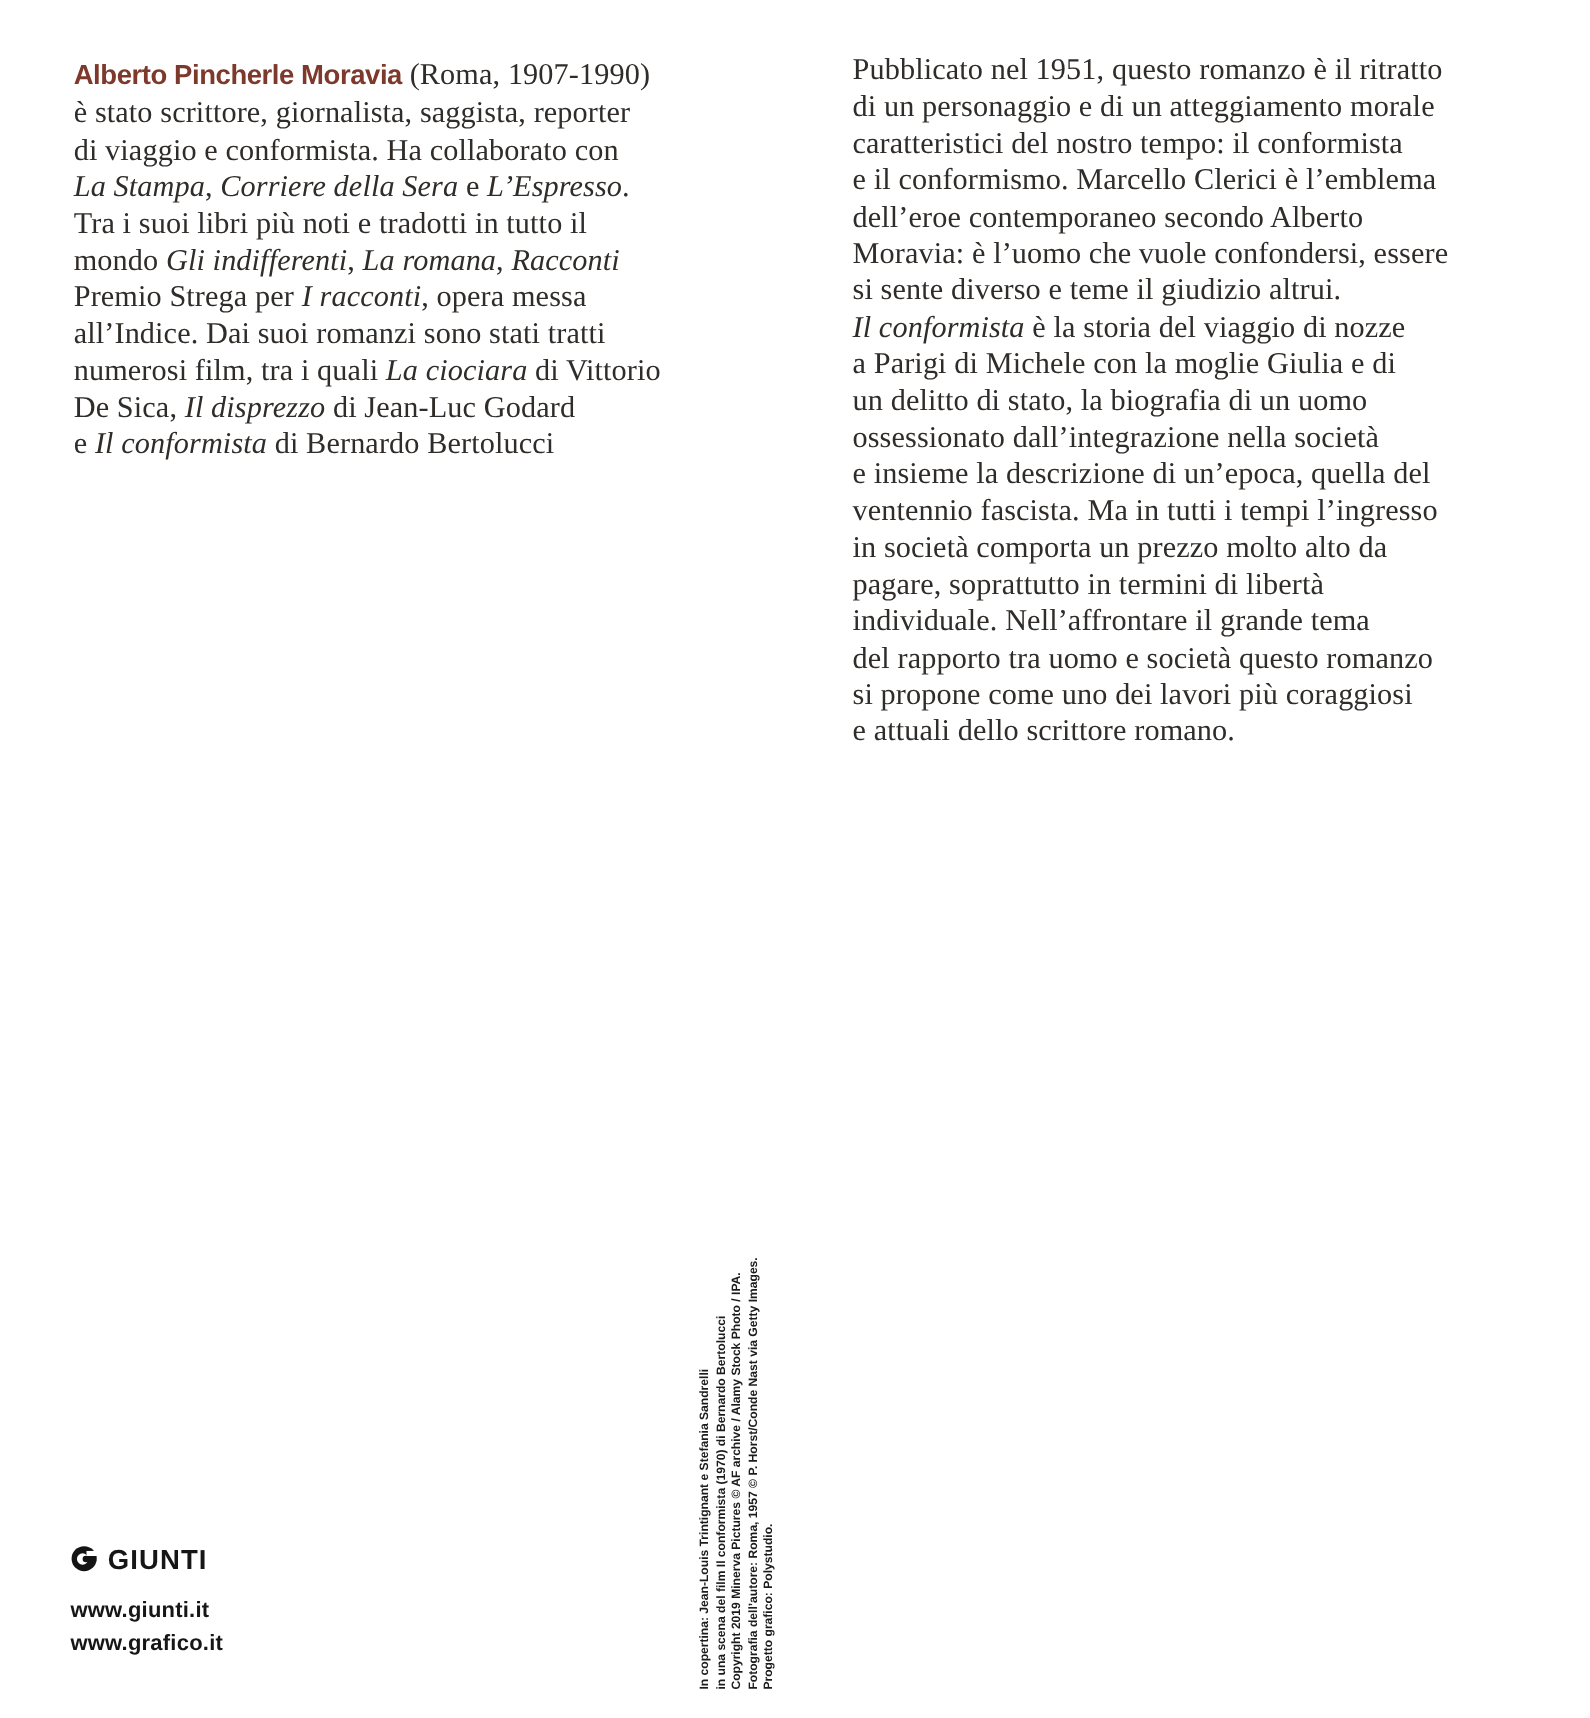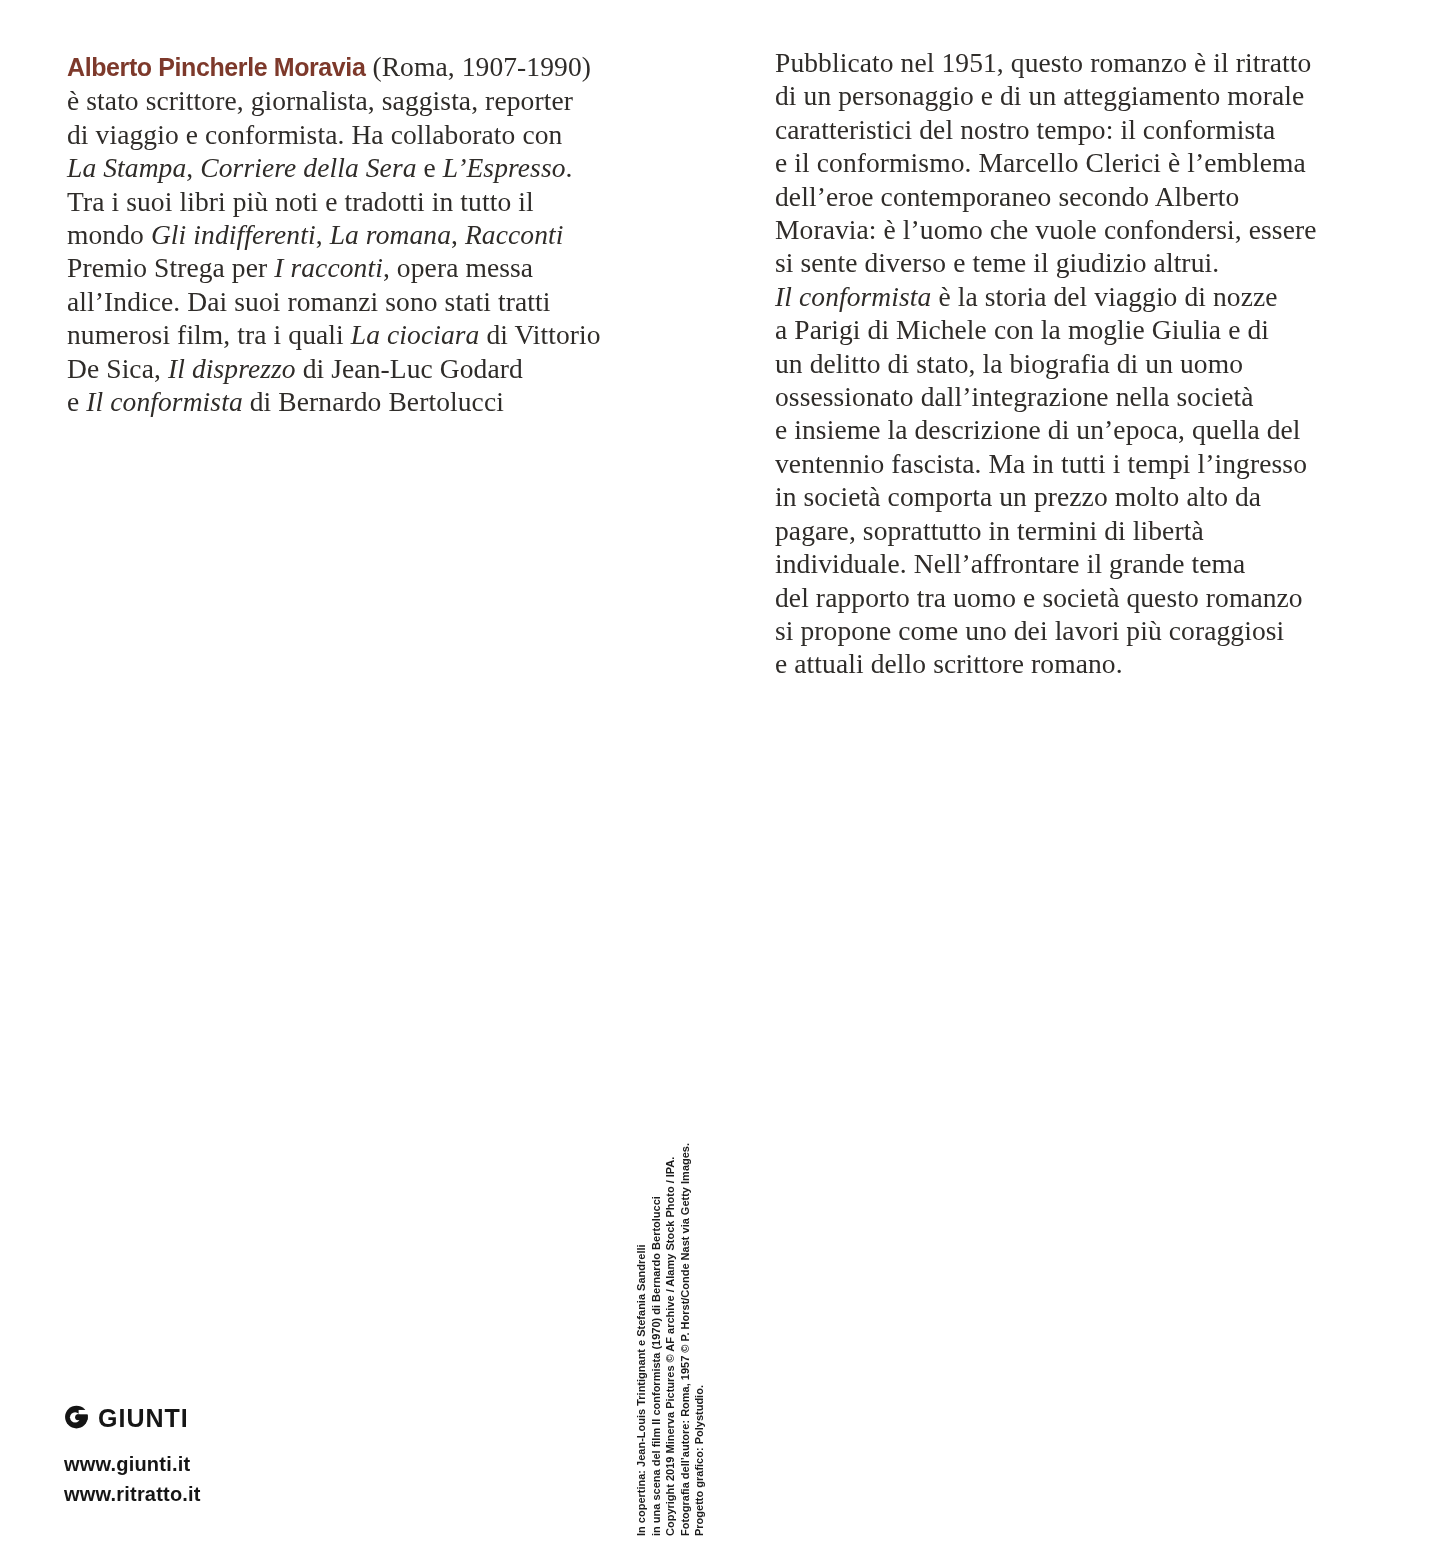--- a/index.html
+++ b/index.html
@@ -160,7 +160,7 @@
 
   <div class="urls">
     <div class="url">www.giunti.it</div>
-    <div class="url">www.ritratto.it</div>
+    <div class="url">www.grafico.it</div>
   </div>
 
 </div>

